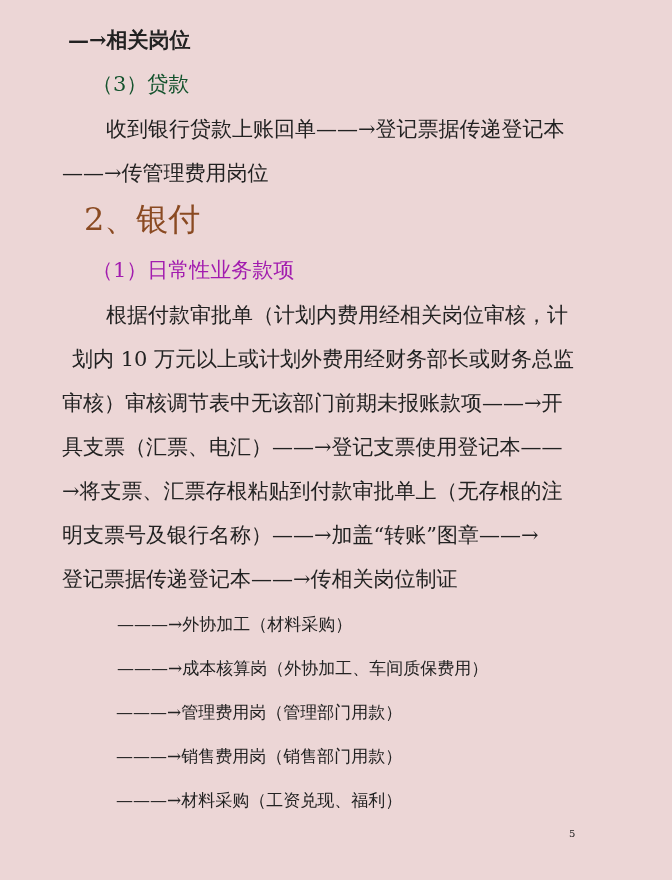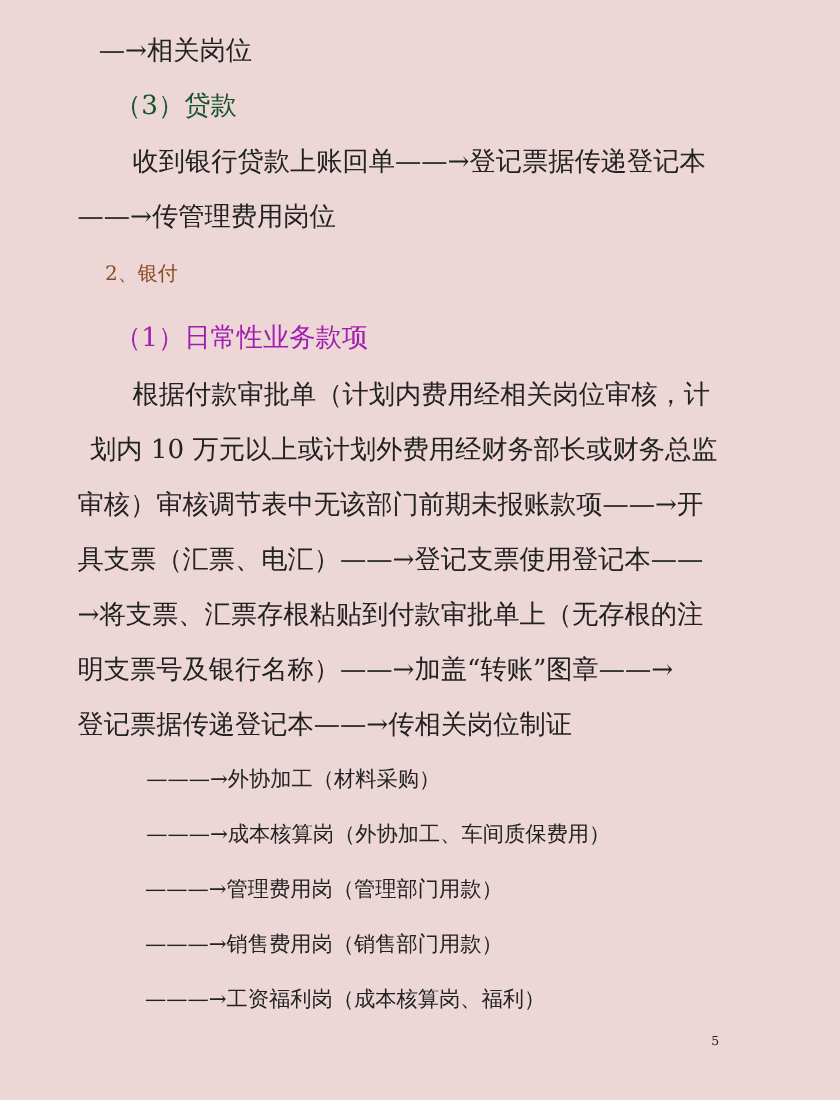--- a/index.html
+++ b/index.html
@@ -22,7 +22,7 @@
 <body>
 
 <div>
-  <div class="line" style="left:79px;top:26px;">—→相关岗位</div>
+  <div class="line" style="left:68px;top:26px;font-weight:bold;">—→相关岗位</div>
   <div class="line h3a" style="left:92px;top:70px;">（3）贷款</div>
   <div class="line" style="left:106px;top:115px;">收到银行贷款上账回单——→登记票据传递登记本</div>
   <div class="line" style="left:62px;top:159px;">——→传管理费用岗位</div>

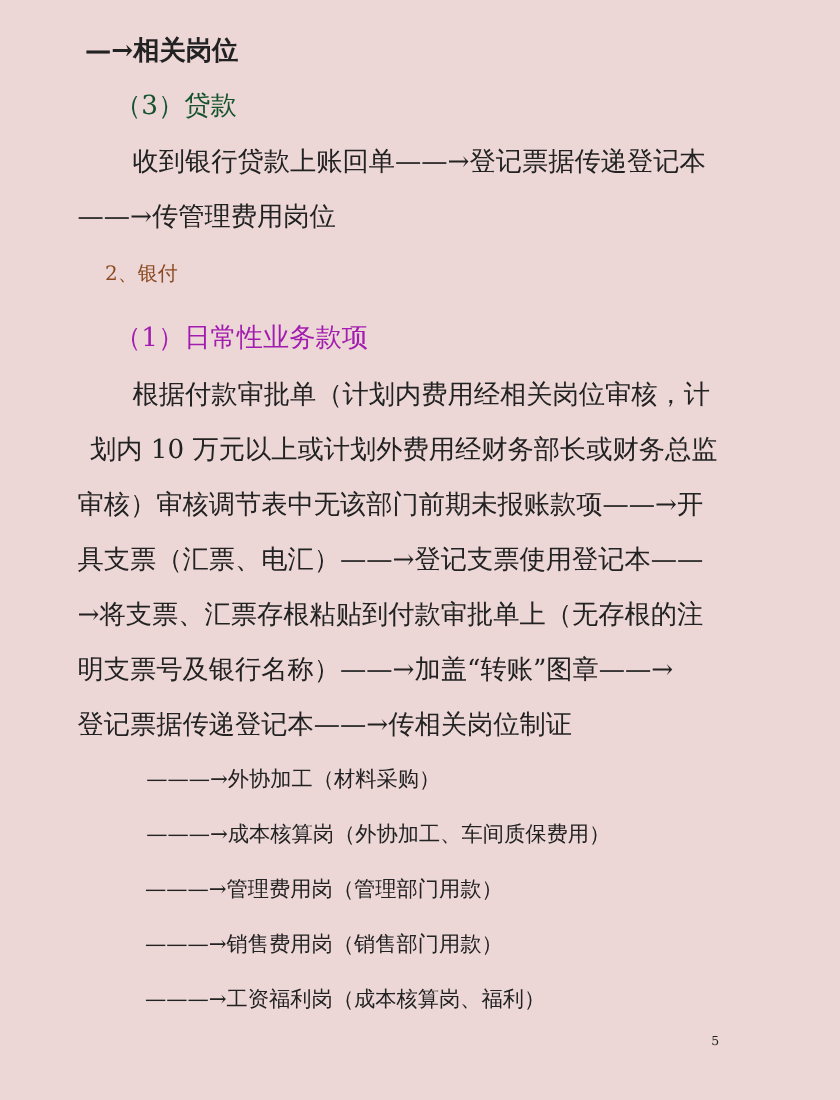--- a/index.html
+++ b/index.html
@@ -12,7 +12,7 @@
       overflow: hidden;
     }
     .line { position: absolute; white-space: nowrap; font-size: 21px; line-height: 28px; }
-    .h2 { color: #8a4a22; font-size: 16px; }
+    .h2 { color: #8a4a22; font-size: 32px; }
     .h3a { color: #14532d; }
     .h3b { color: #a21caf; }
     .sub { font-size: 17px; line-height: 24px; }

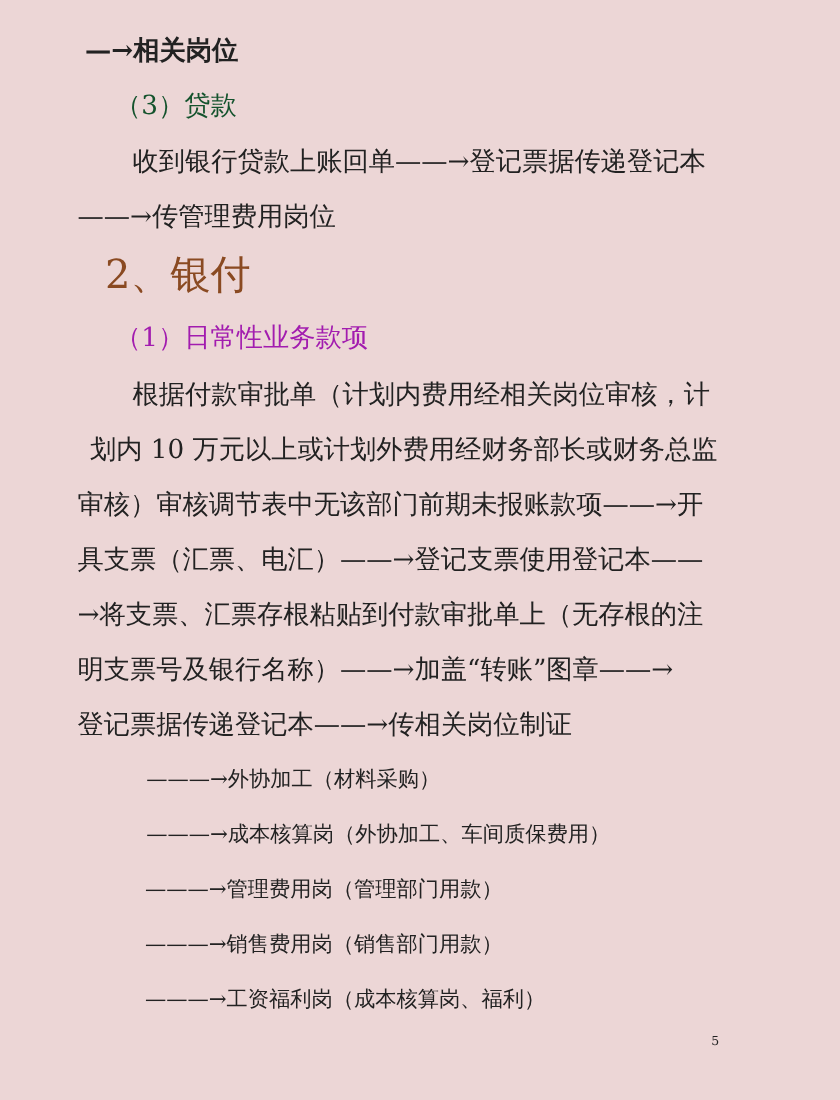--- a/index.html
+++ b/index.html
@@ -40,7 +40,7 @@
   <div class="line sub" style="left:117px;top:656px;">———→成本核算岗（外协加工、车间质保费用）</div>
   <div class="line sub" style="left:116px;top:700px;">———→管理费用岗（管理部门用款）</div>
   <div class="line sub" style="left:116px;top:744px;">———→销售费用岗（销售部门用款）</div>
-  <div class="line sub" style="left:116px;top:788px;">———→工资福利岗（成本核算岗、福利）</div>
+  <div class="line sub" style="left:116px;top:788px;">———→材料采购（工资兑现、福利）</div>
 
   <div class="pageno">5</div>
 </div>

